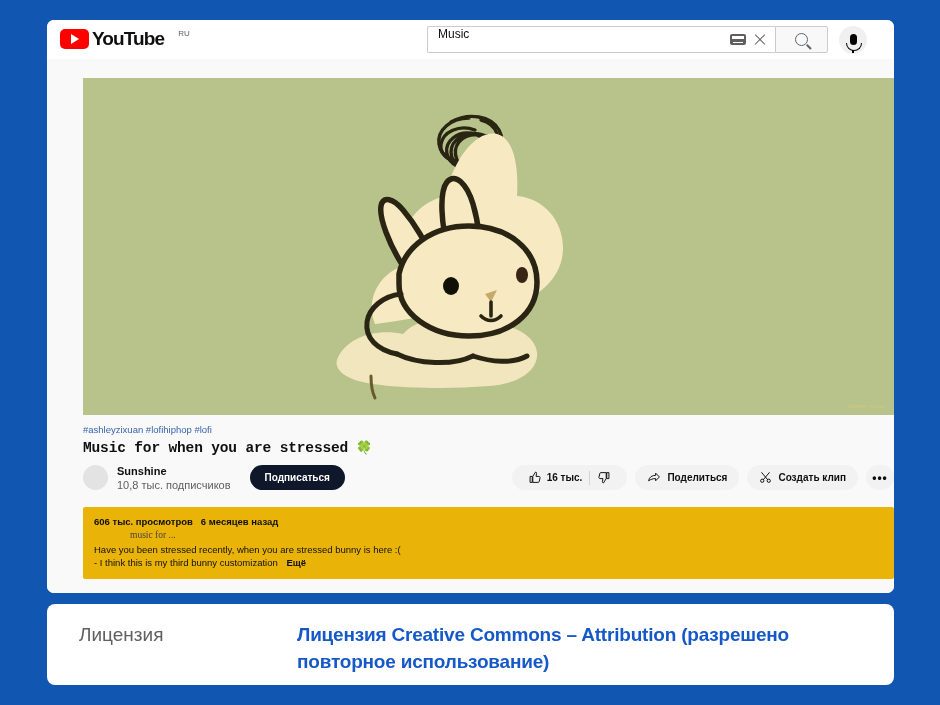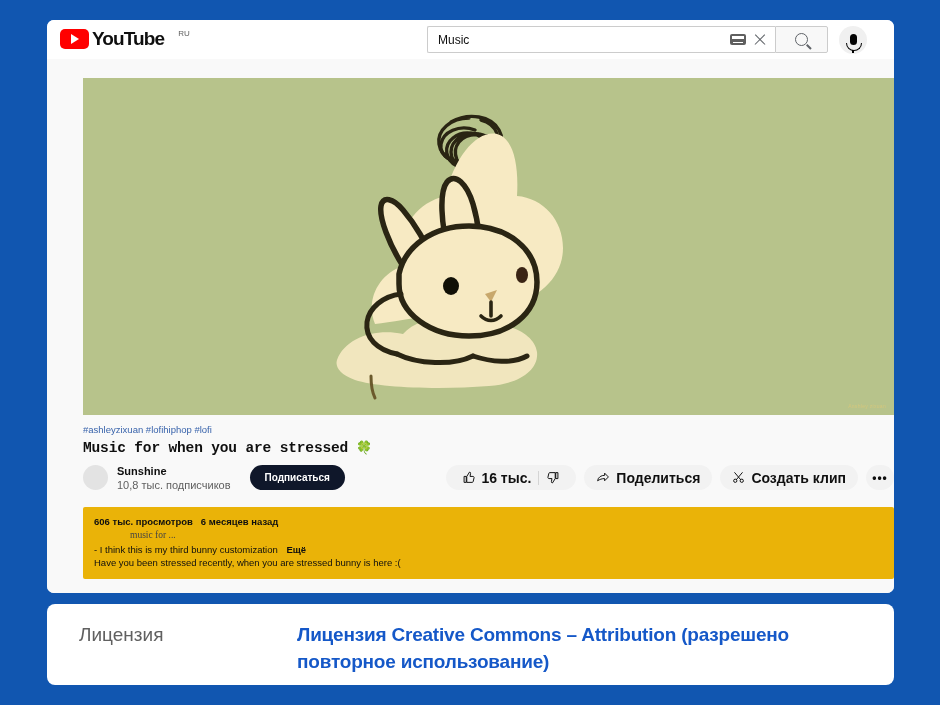--- a/index.html
+++ b/index.html
@@ -96,7 +96,6 @@
     border-radius: 2px 0 0 2px;
     background: #ffffff;
     display: flex;
-    align-items: center;
     padding-left: 10px;
     position: relative;
   }

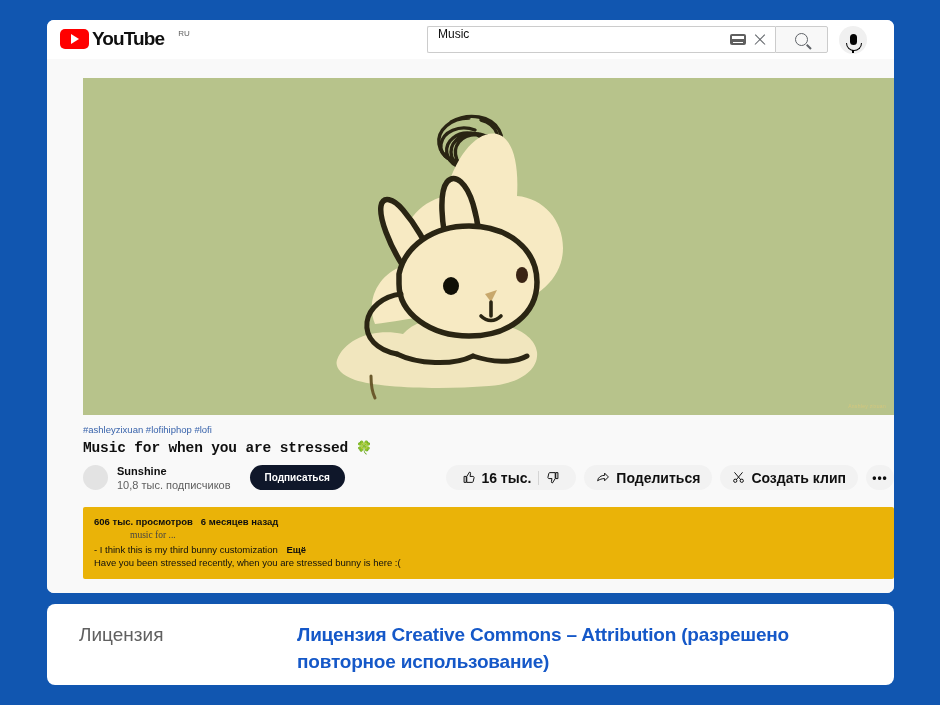--- a/index.html
+++ b/index.html
@@ -321,7 +321,7 @@
     align-items: center;
     padding: 0 12px;
     gap: 6px;
-    font-size: 14px;
+    font-size: 10px;
     color: #0f0f0f;
     font-weight: bold;
     white-space: nowrap;

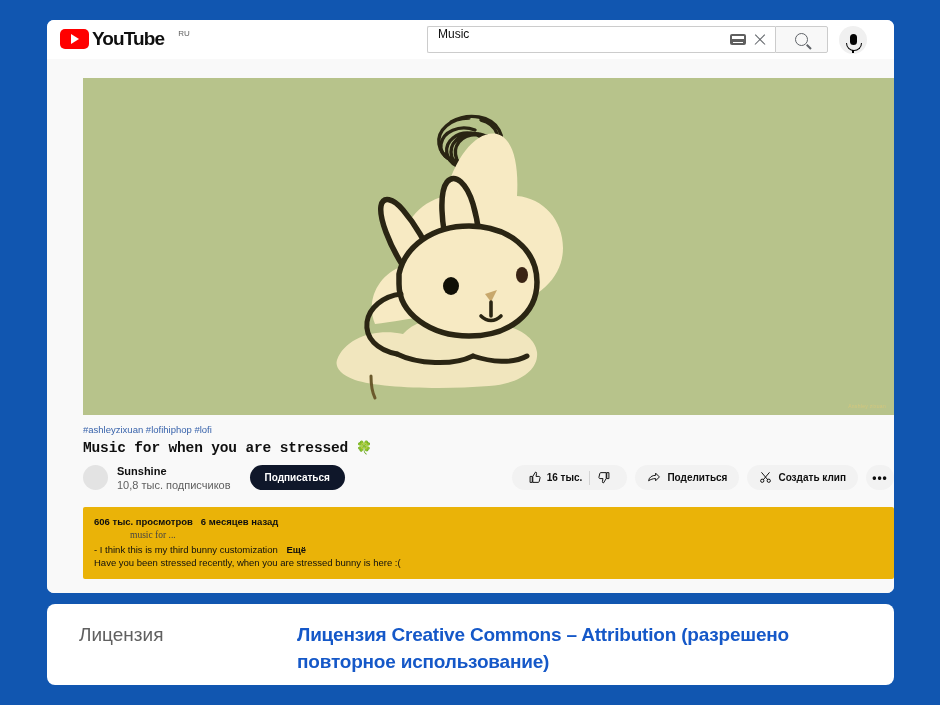--- a/index.html
+++ b/index.html
@@ -550,11 +550,11 @@
         <span>6 месяцев назад</span>
       </div>
       <div class="desc-line serif">music for ...</div>
+      <div class="desc-line">Have you been stressed recently, when you are stressed bunny is here :(</div>
       <div class="desc-line">
         <span>- I think this is my third bunny customization</span>
         <span class="more-link">Ещё</span>
       </div>
-      <div class="desc-line">Have you been stressed recently, when you are stressed bunny is here :(</div>
     </div>
 
   </div>

